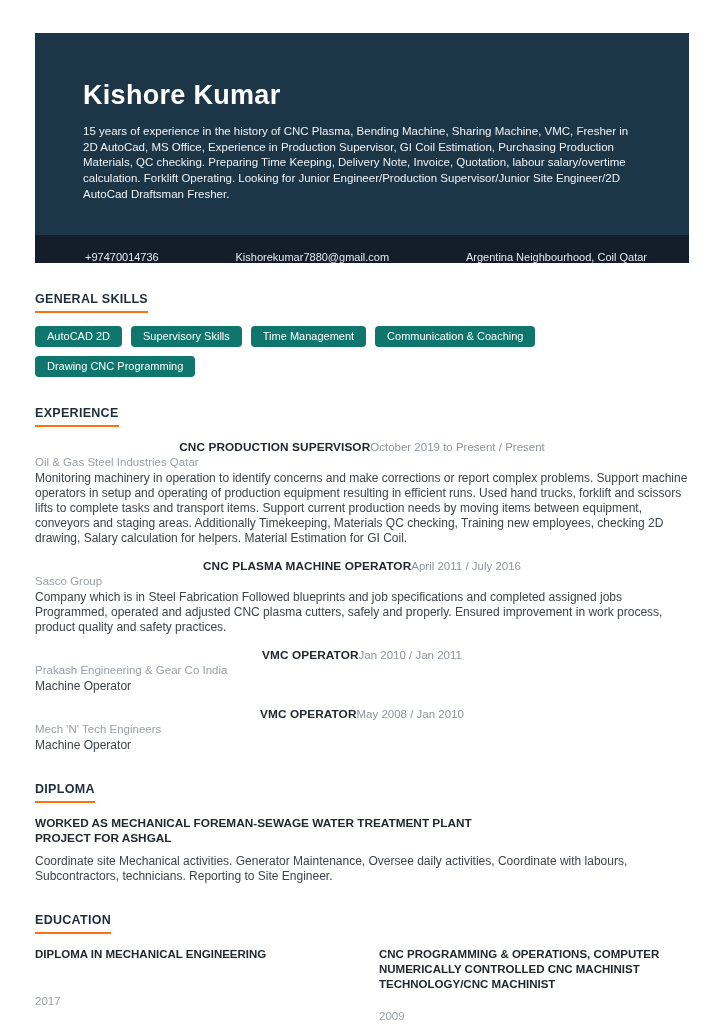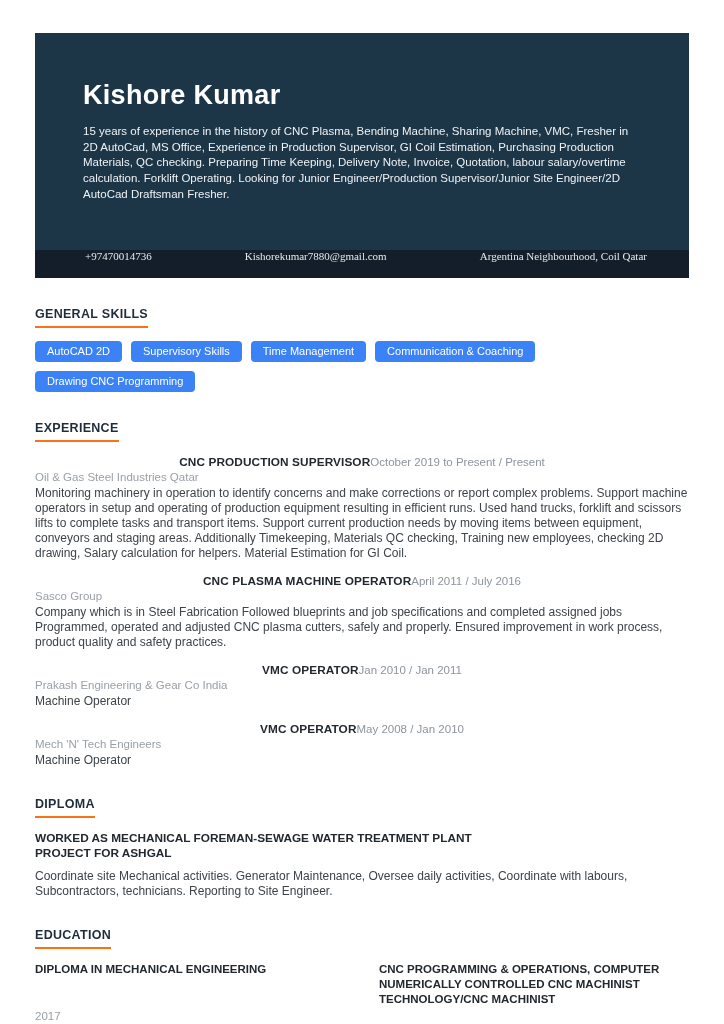--- a/index.html
+++ b/index.html
@@ -21,7 +21,7 @@
   
   .hero {
     background: #1c3547;
-    padding: 47px 48px 47px 48px;
+    padding: 47px 48px 32px 48px;
   }
   .hero-name {
     color: #ffffff;

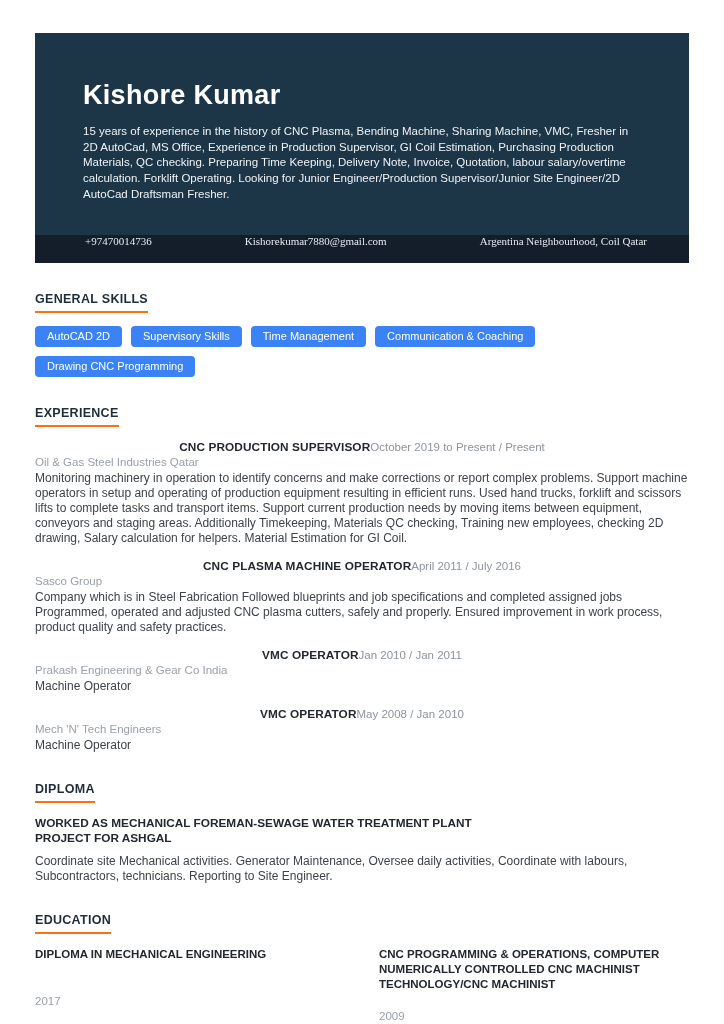--- a/index.html
+++ b/index.html
@@ -40,12 +40,11 @@
     background: #141e2b;
     height: 28px;
     display: flex;
-    align-items: flex-start;
+    align-items: flex-end;
     justify-content: space-between;
     padding: 0 42px 0 50px;
     color: #e4e9ee;
     font-size: 11px;
-    font-family: Liberation Serif, serif;
   }
 
   

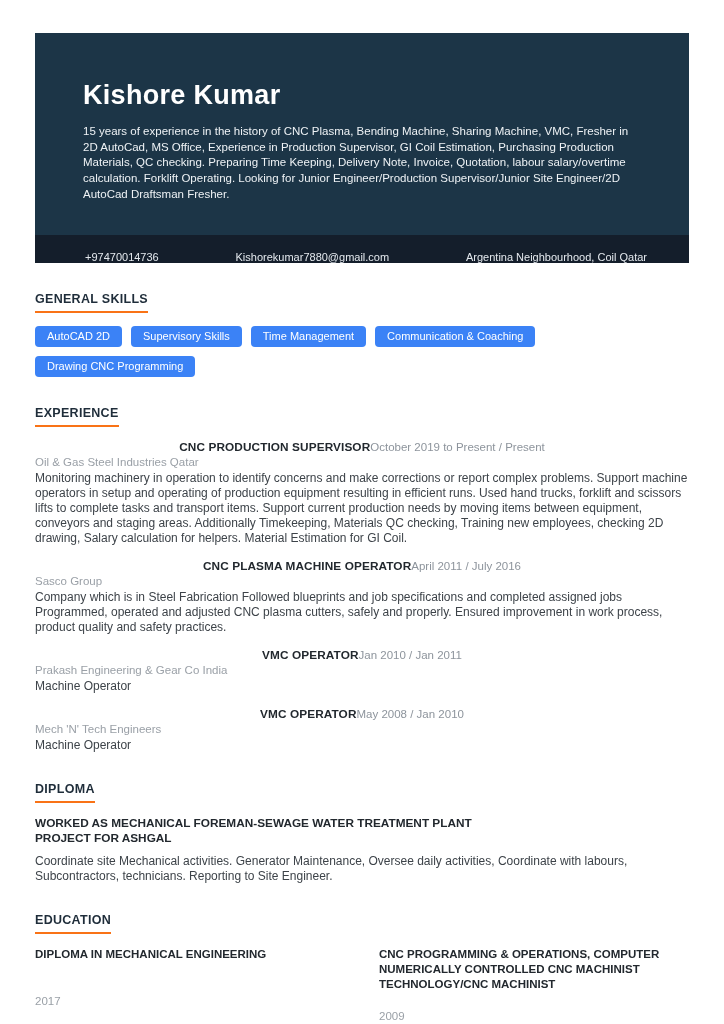--- a/index.html
+++ b/index.html
@@ -63,7 +63,7 @@
   
   .pill-row { display: flex; flex-wrap: wrap; gap: 9px; }
   .pill {
-    background: #3b82f6;
+    background: #0f766e;
     color: #ffffff;
     font-size: 11px;
     padding: 4.5px 12px;

